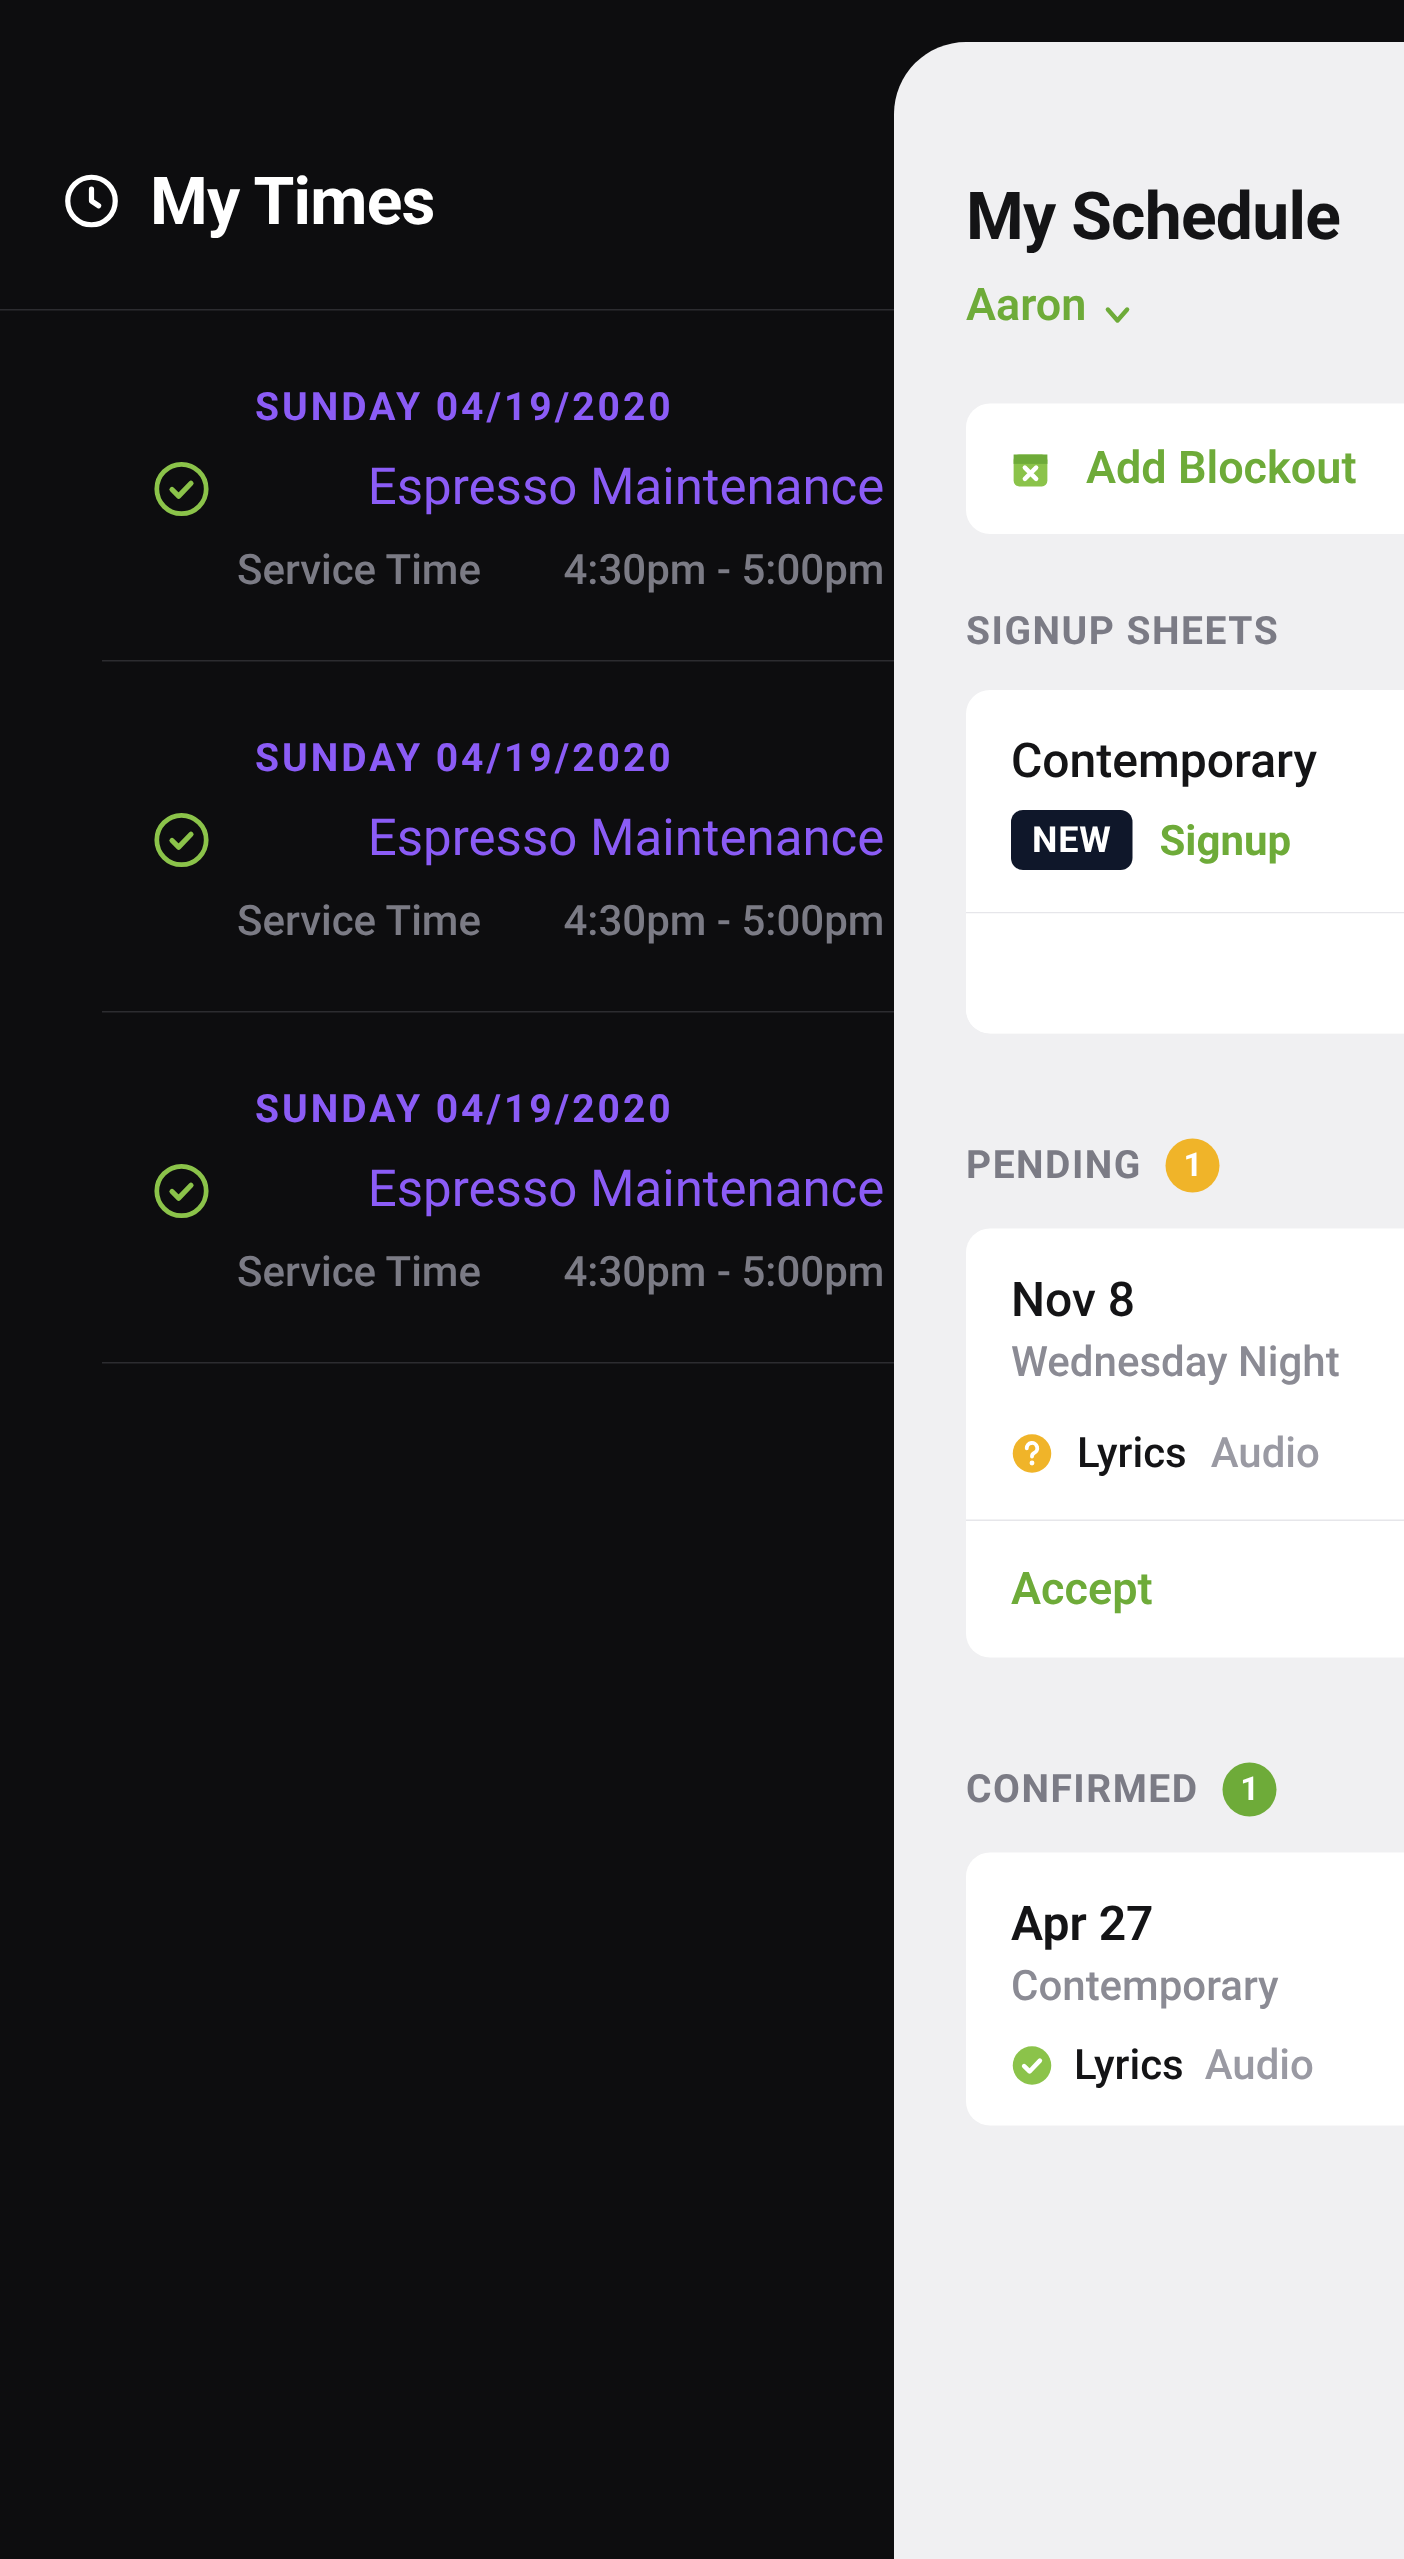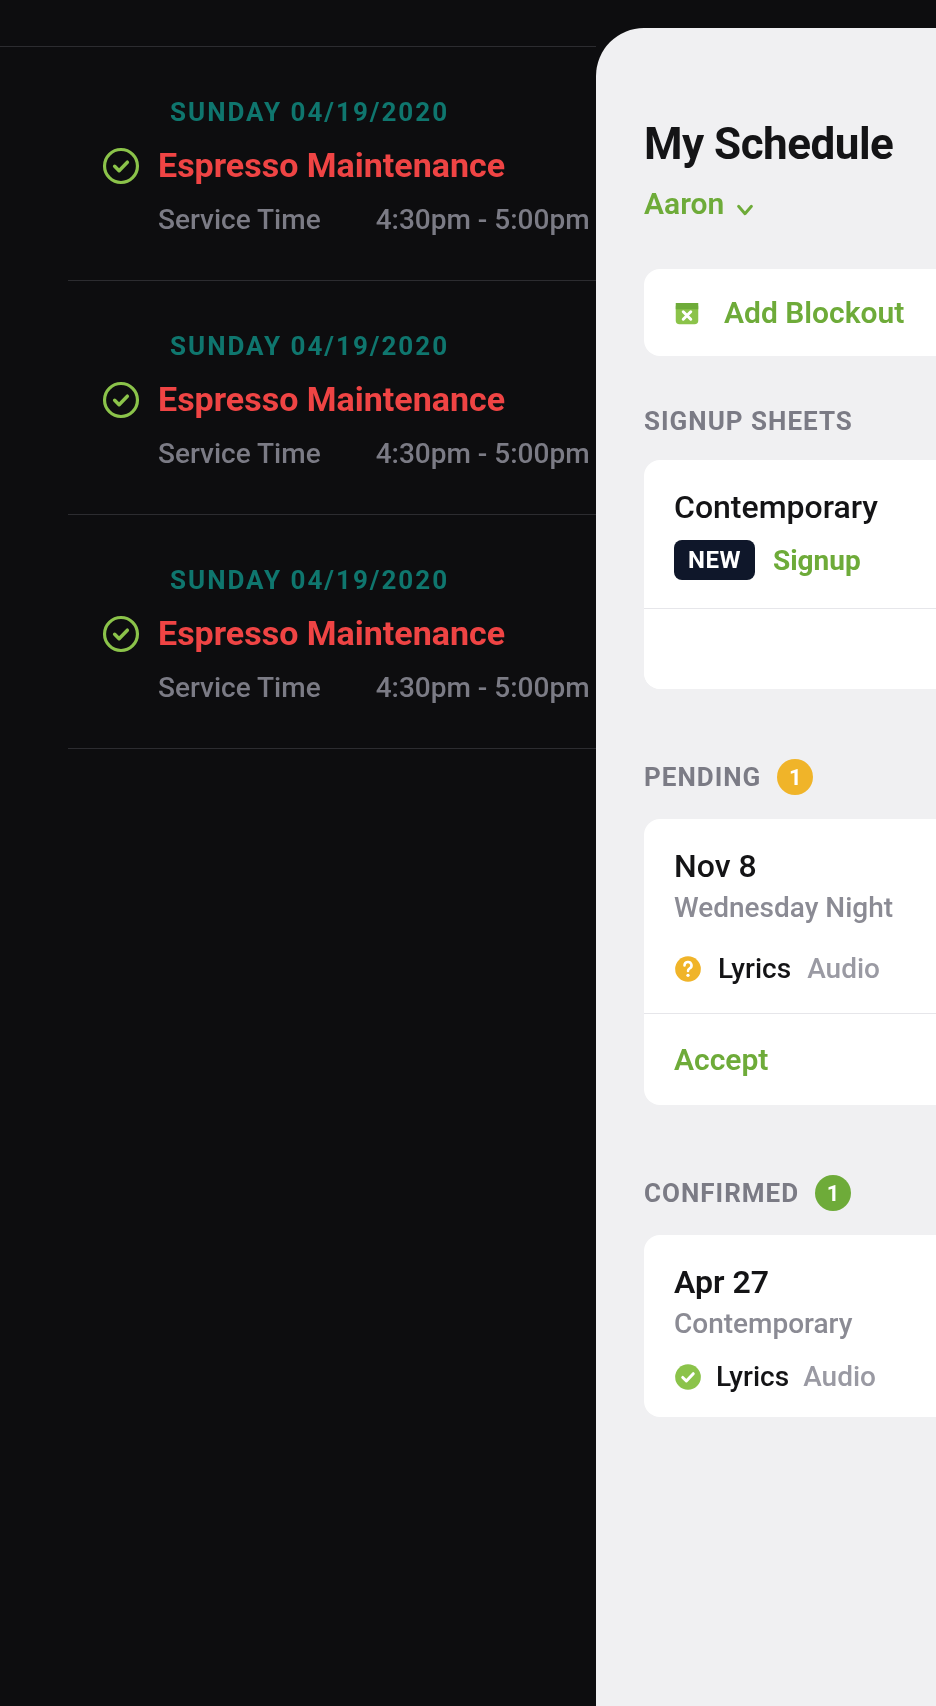--- a/index.html
+++ b/index.html
@@ -85,6 +85,13 @@
 <body>
 
 <div class="dark-panel">
+  <div class="dark-header">
+    <svg class="clock-icon" viewBox="0 0 24 24">
+      <circle cx="12" cy="12" r="10" fill="none" stroke="#ffffff" stroke-width="2.2"></circle>
+      <path d="M12 7 L12 12 L15 14" fill="none" stroke="#ffffff" stroke-width="2.2" stroke-linecap="round" stroke-linejoin="round"></path>
+    </svg>
+    <div class="dark-title">My Times</div>
+  </div>
   <hr class="dark-divider">
 
   <div class="times-list">

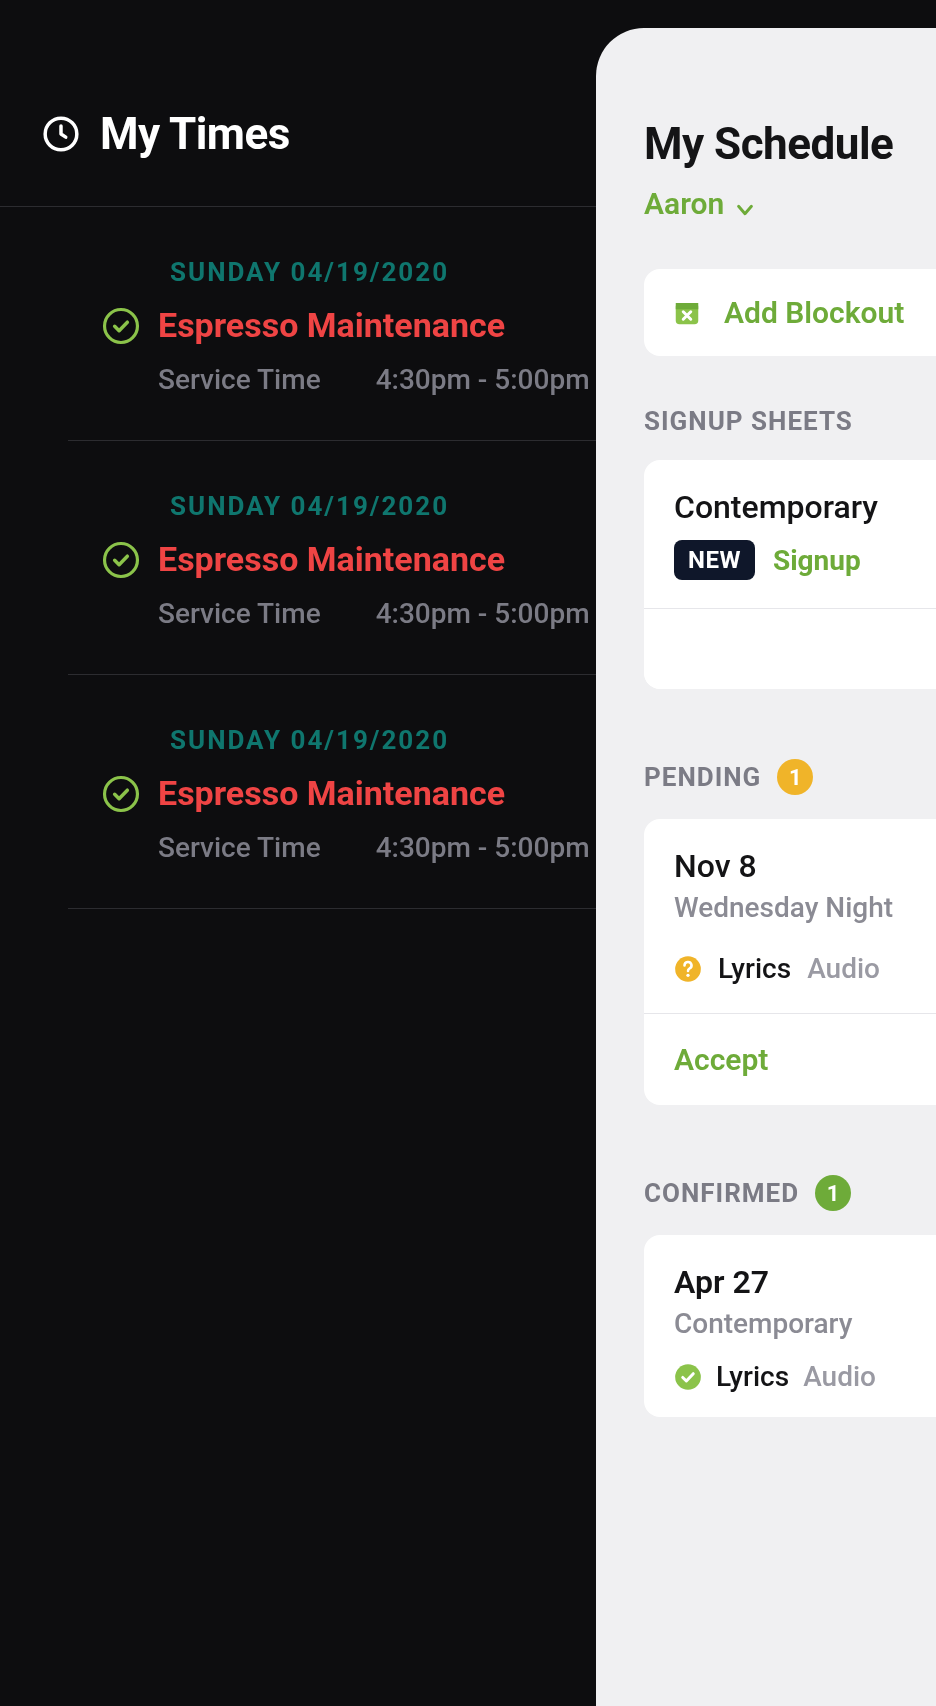--- a/index.html
+++ b/index.html
@@ -15,7 +15,7 @@
 
   .times-list { padding: 0 0 0 0; }
   .time-item { padding: 50px 0 44px 104px; border-bottom: 1px solid #2c2c30; margin-left: 68px; position: relative; }
-  .time-date { color: #0f766e; font-size: 26px; font-weight: 700; letter-spacing: 2px; margin-left: -2px; }
+  .time-date { color: #8b5cf6; font-size: 26px; font-weight: 700; letter-spacing: 2px; margin-left: -2px; }
   .time-row { display: flex; align-items: flex-start; gap: 18px; margin-top: 18px; margin-left: -70px; }
   .check-circle { flex: 0 0 auto; width: 38px; height: 38px; margin-top: 2px; }
   .time-body {}

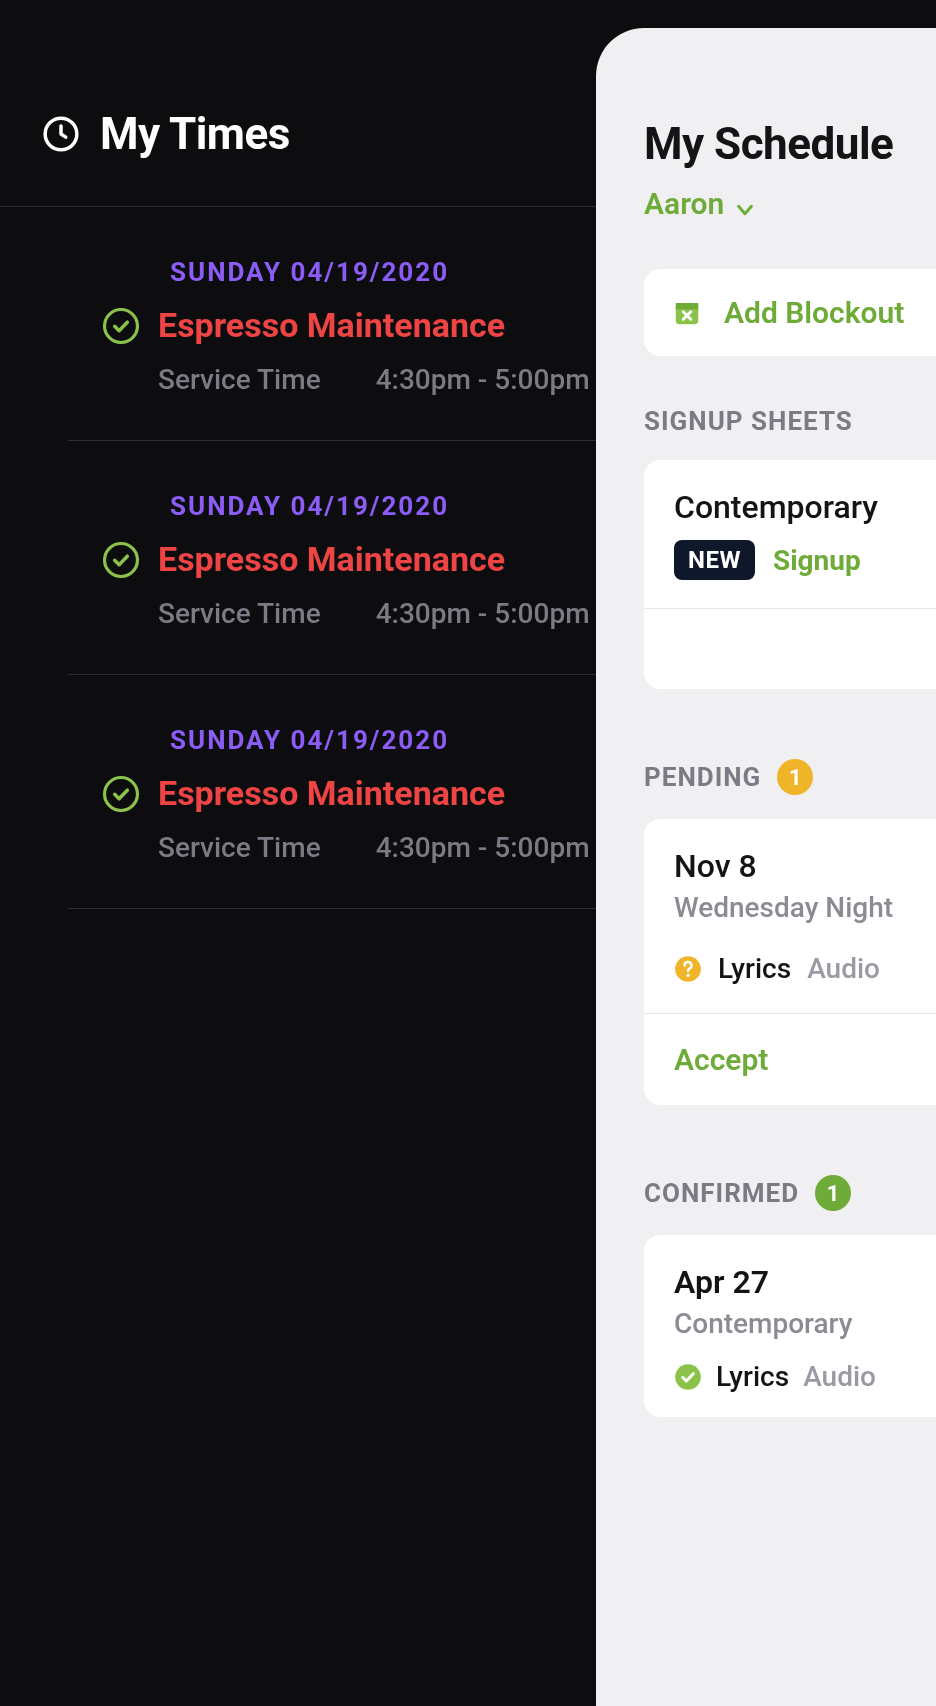--- a/index.html
+++ b/index.html
@@ -19,7 +19,7 @@
   .time-row { display: flex; align-items: flex-start; gap: 18px; margin-top: 18px; margin-left: -70px; }
   .check-circle { flex: 0 0 auto; width: 38px; height: 38px; margin-top: 2px; }
   .time-body {}
-  .time-title { color: #ef4444; font-size: 34px; font-weight: 700; }
+  .time-title { color: #8b5cf6; font-size: 34px; font-weight: 400; text-align: right; }
   .time-sub { display: flex; gap: 55px; margin-top: 18px; color: #7b7b85; font-size: 28px; font-weight: 500; }
 
   

